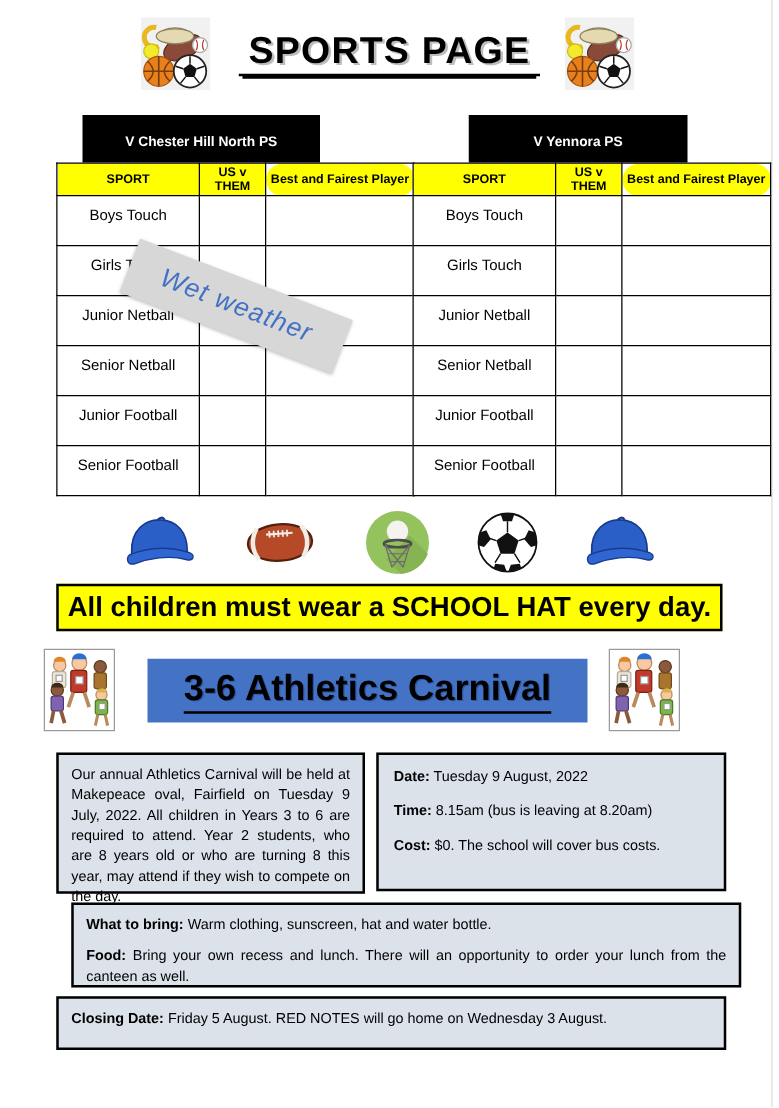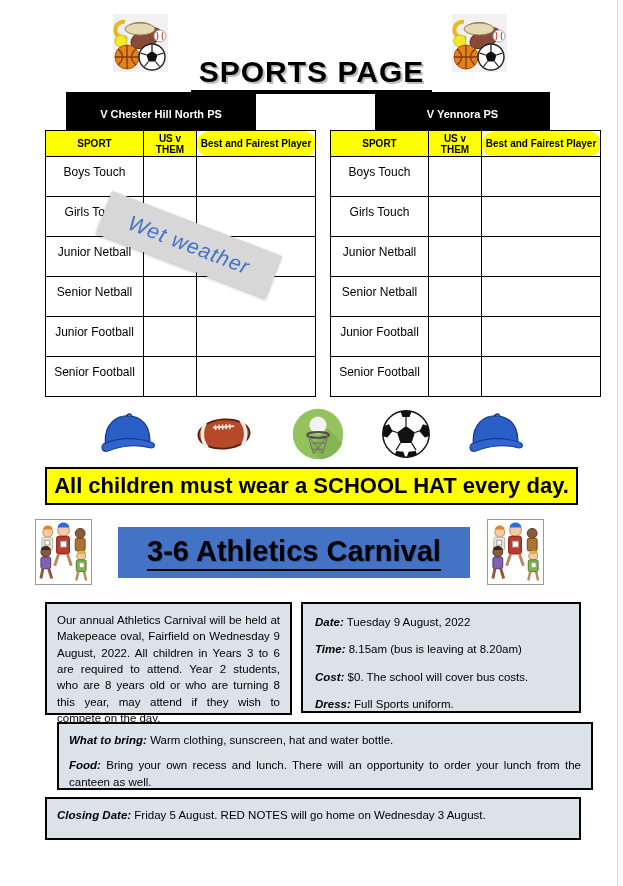--- a/index.html
+++ b/index.html
@@ -17,7 +17,6 @@
     left:0; right:0; top:24px; text-align:center;
     font-size:30px; font-weight:800; letter-spacing:1px;
     text-shadow:2px 2px 0 #bdbdbd;
-    margin-top:31px;
   }
   .page-title .tt {
     border-bottom:2px solid #000; box-shadow:0 5px 0 -3px #000; padding:0 8px 2px;

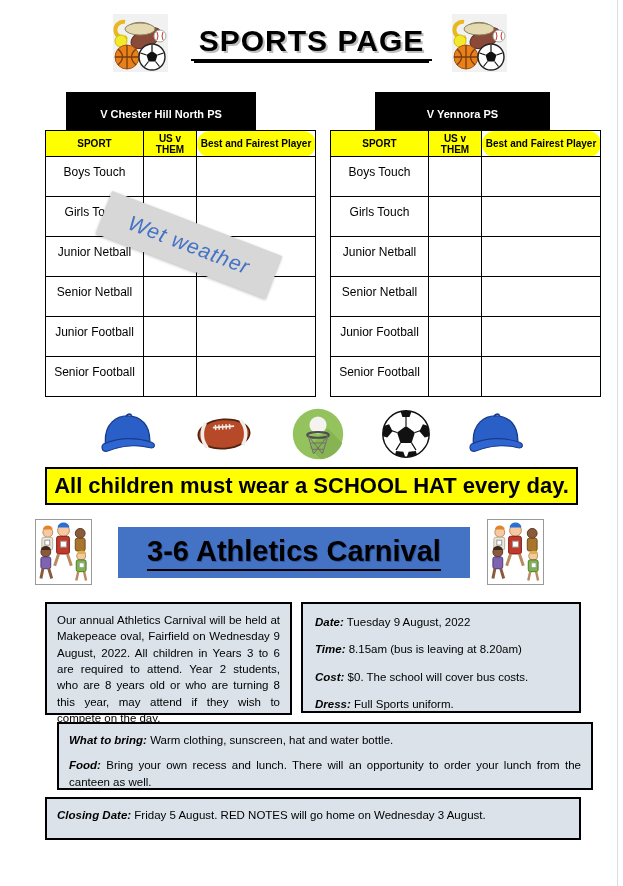--- a/index.html
+++ b/index.html
@@ -35,7 +35,7 @@
     background:#ffff00; height:26px; font-size:10px; font-weight:bold; text-align:center;
   }
   table.score td { height:40px; font-size:12px; text-align:center; vertical-align:top; padding-top:8px; }
-  .col-sport { width:98px; } .col-score { width:53px; } .col-player { width:119px;border-radius:13px; }
+  .col-sport { width:114px; } .col-score { width:53px; } .col-player { width:119px;border-radius:13px; }
 
   
   .wet-overlay {

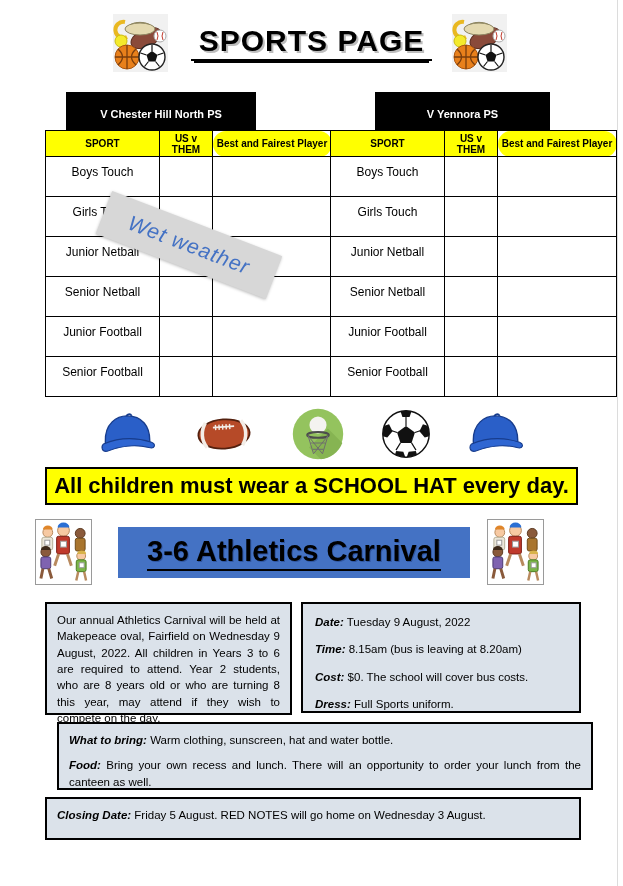--- a/index.html
+++ b/index.html
@@ -314,7 +314,7 @@
   </div>
 
   <div class="abs info-box intro-box">
-    <span>Our annual Athletics Carnival will be held at Makepeace oval, Fairfield on Wednesday 9 August, 2022. All children in Years 3 to 6 are required to attend. Year 2 students, who are 8 years old or who are turning 8 this year, may attend if they wish to compete on the day.</span>
+    <span>Our annual Athletics Carnival will be held at Makepeace oval, Fairfield on Tuesday 9 July, 2022. All children in Years 3 to 6 are required to attend. Year 2 students, who are 8 years old or who are turning 8 this year, may attend if they wish to compete on the day.</span>
   </div>
 
   <div class="abs info-box details-box">

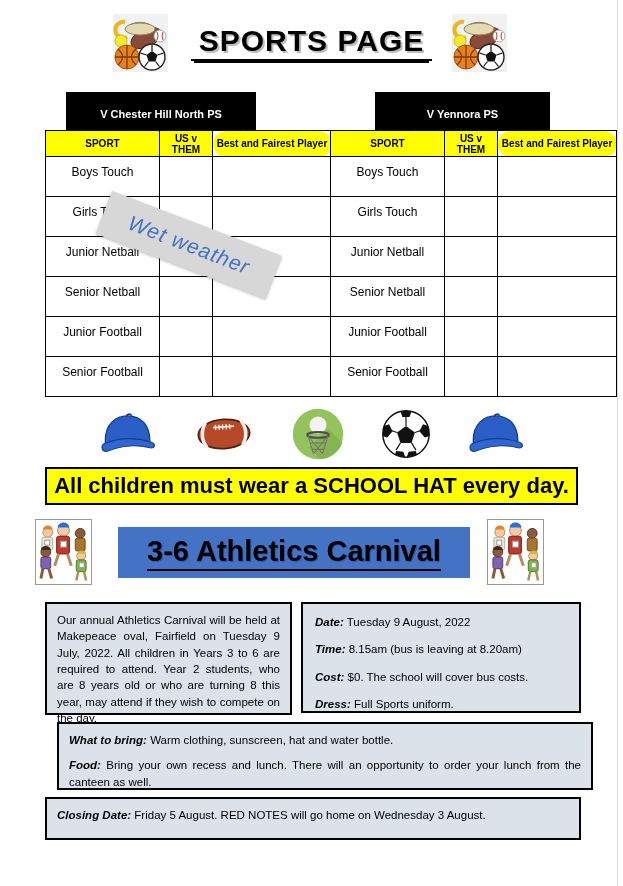--- a/index.html
+++ b/index.html
@@ -82,7 +82,7 @@
     text-align:center; font-weight:bold; font-style:italic; font-size:13.5px; margin-top:8px;
     letter-spacing:.2px;
   }
-  b { font-weight:bold;font-style:italic; }
+  b { font-weight:bold; }
 </style>
 </head>
 <body>

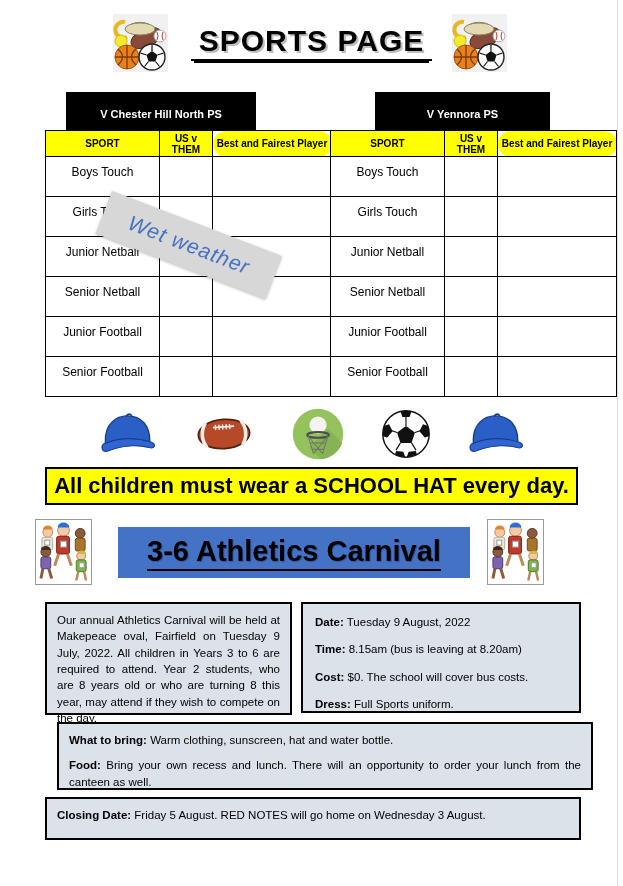--- a/index.html
+++ b/index.html
@@ -321,7 +321,6 @@
     <div class="detail-line"><b>Date:</b><span> Tuesday 9 August, 2022</span></div>
     <div class="detail-line"><b>Time:</b><span> 8.15am (bus is leaving at 8.20am)</span></div>
     <div class="detail-line"><b>Cost:</b><span> $0. The school will cover bus costs.</span></div>
-    <div class="detail-line"><b>Dress:</b><span> Full Sports uniform.</span></div>
   </div>
 
   <div class="abs info-box bring-box">

